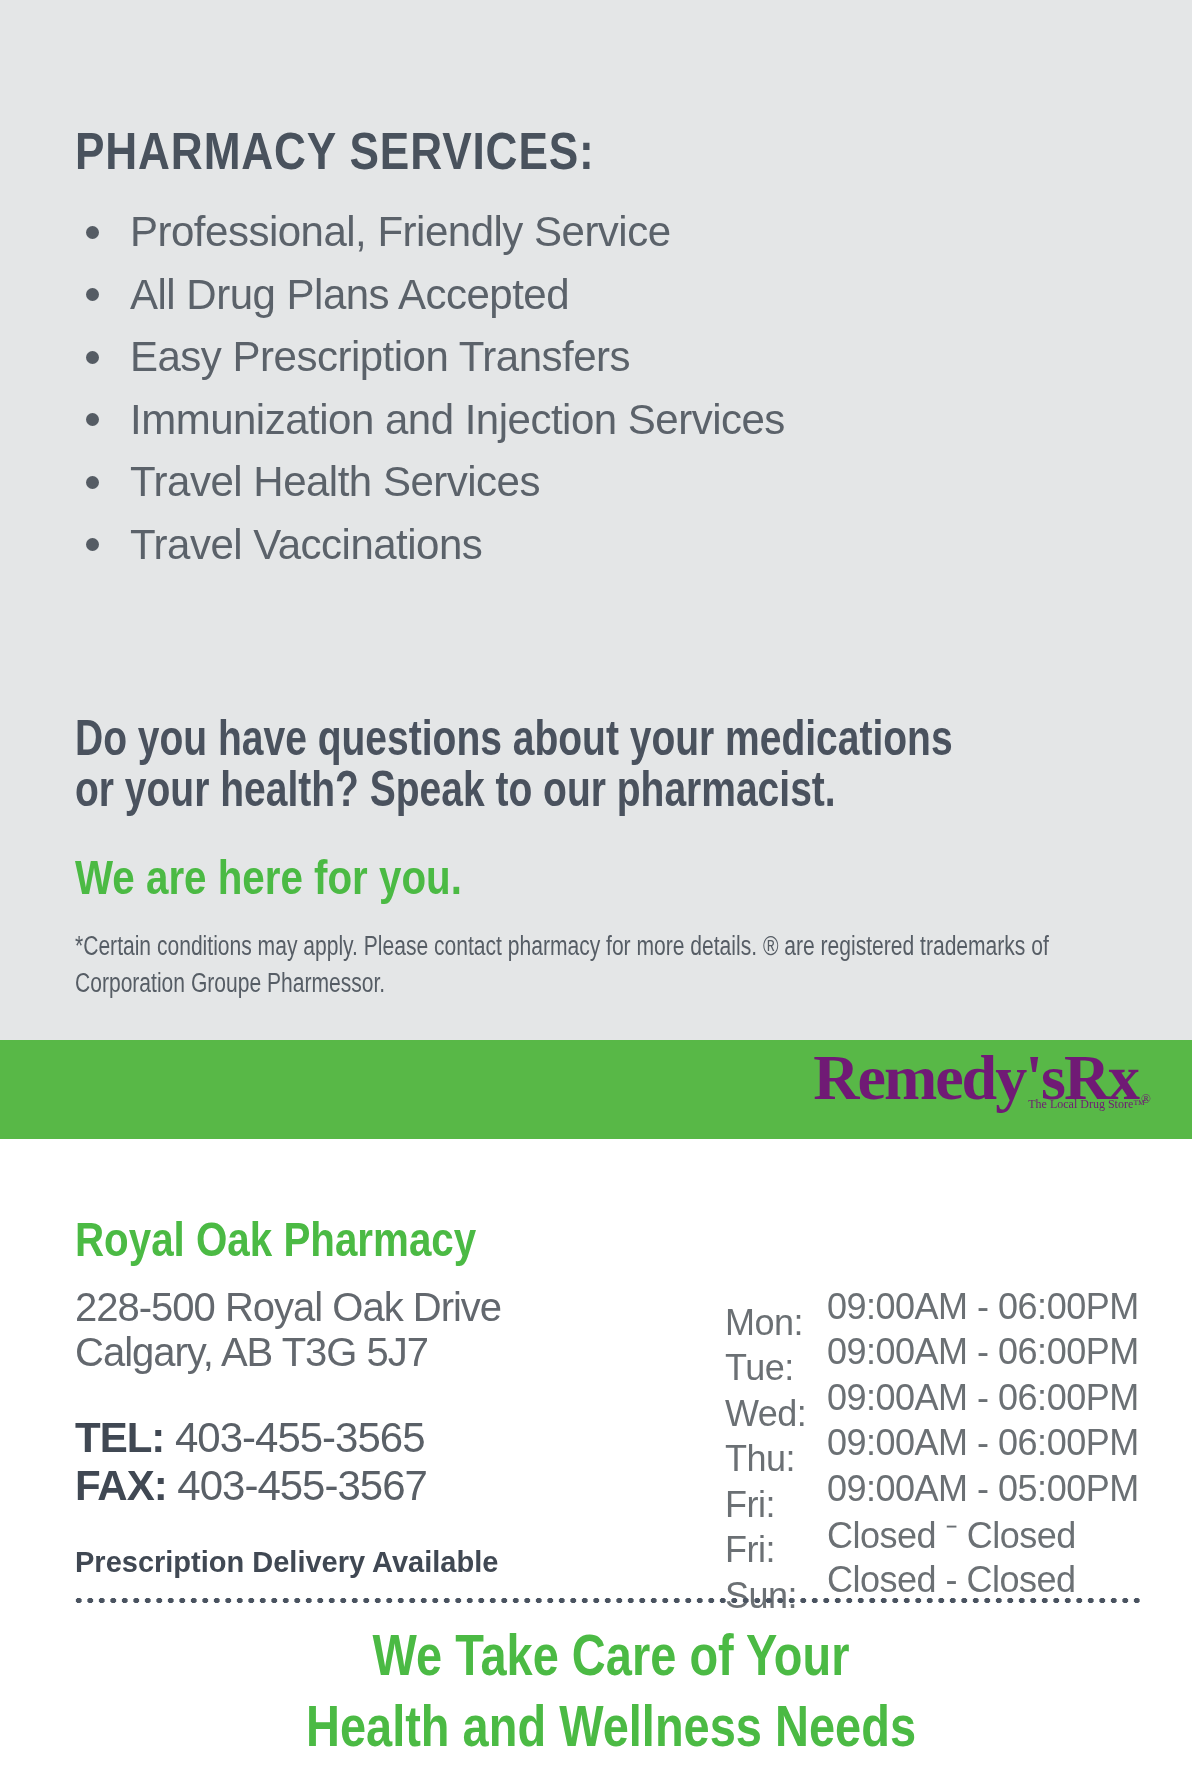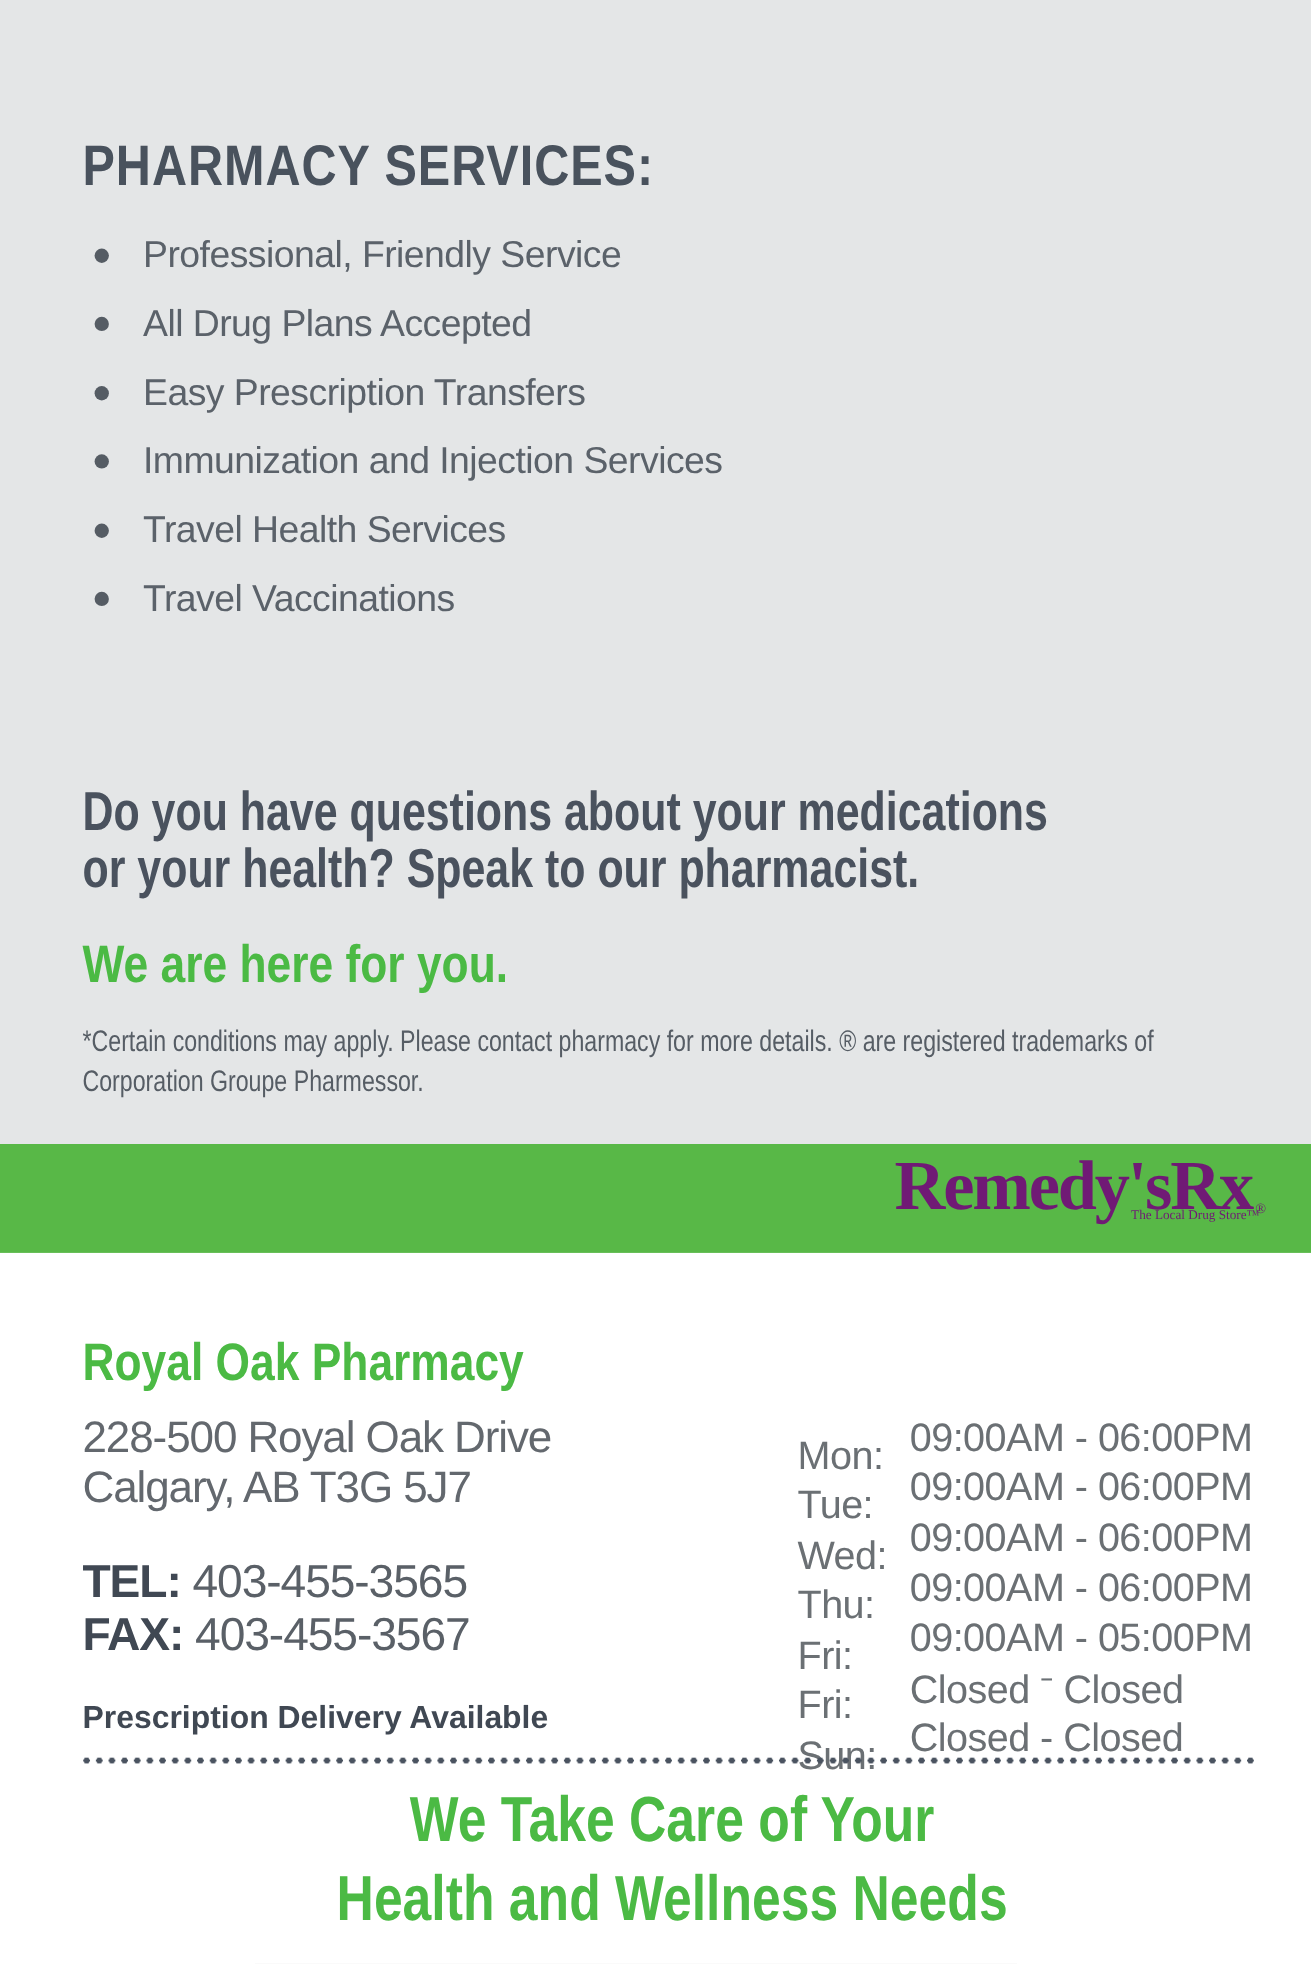--- a/index.html
+++ b/index.html
@@ -27,7 +27,7 @@
   }
   .services-list li {
     display:flex; align-items:center; height:62.5px;
-    font-size:34px; color:#5b626a; letter-spacing:-0.5px; white-space:nowrap;
+    font-size:42px; color:#5b626a; letter-spacing:-0.5px; white-space:nowrap;
   }
   .bullet-dot {
     width:13px; height:13px; border-radius:50%;

